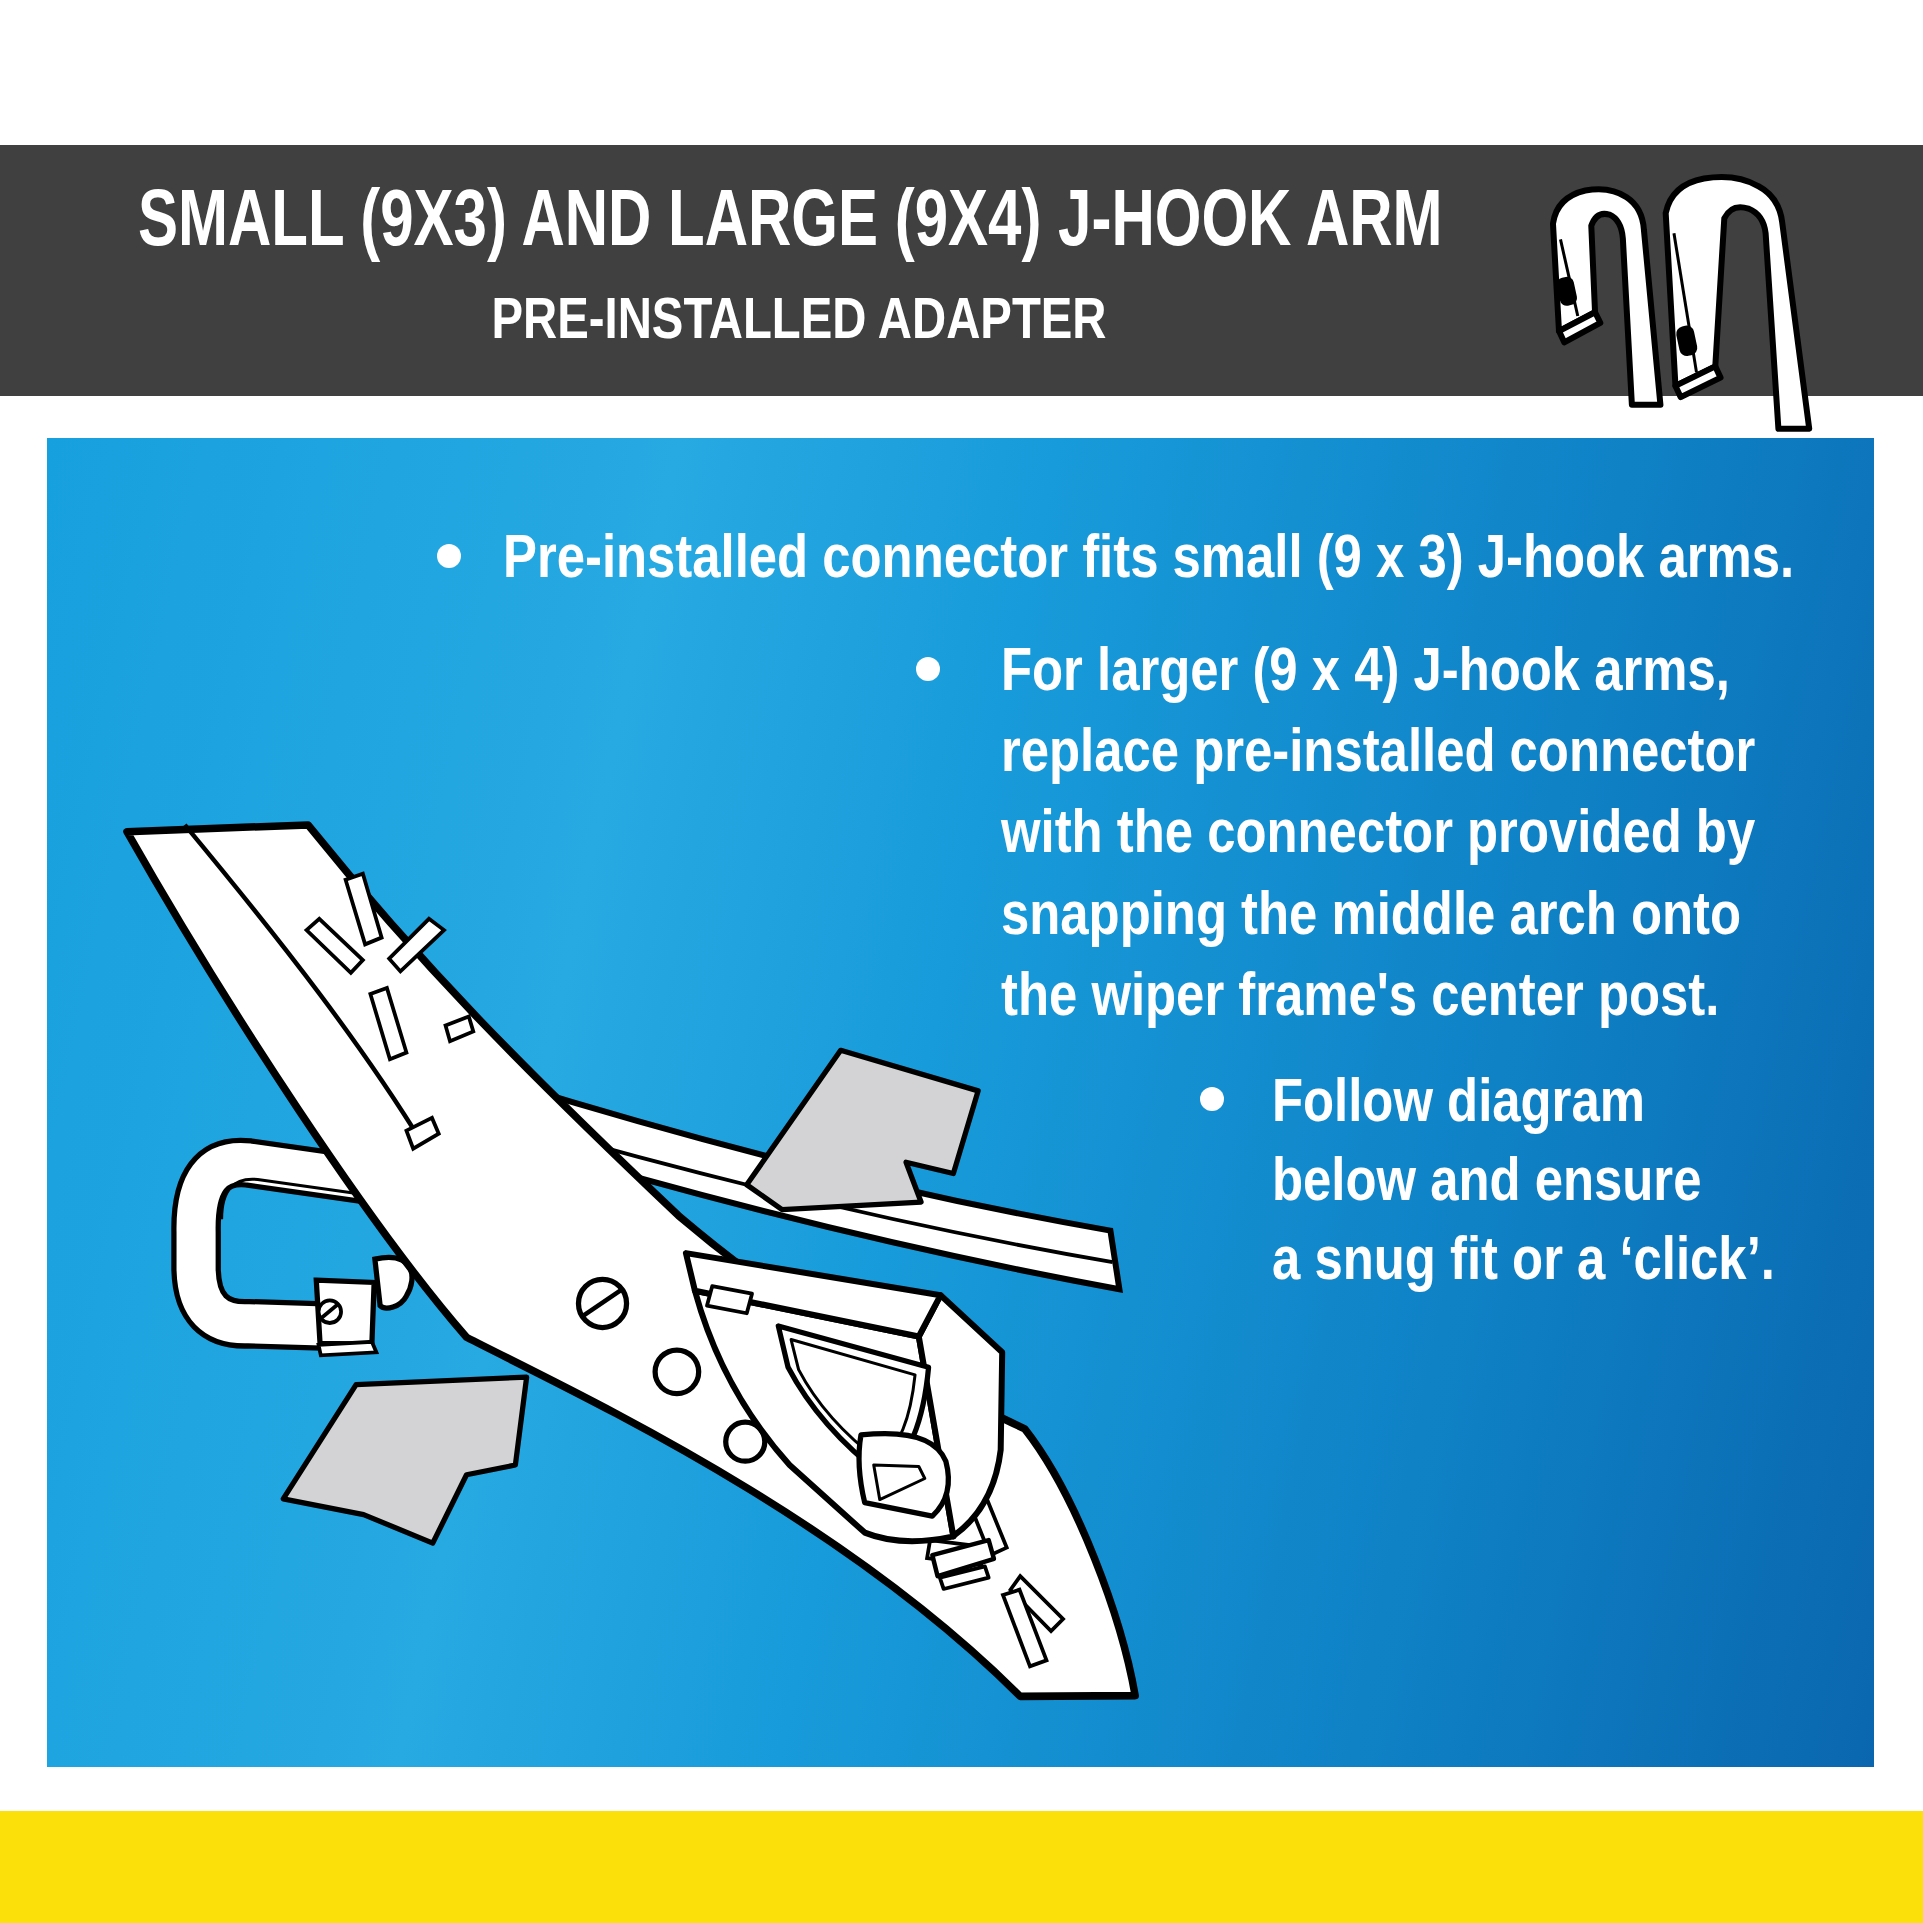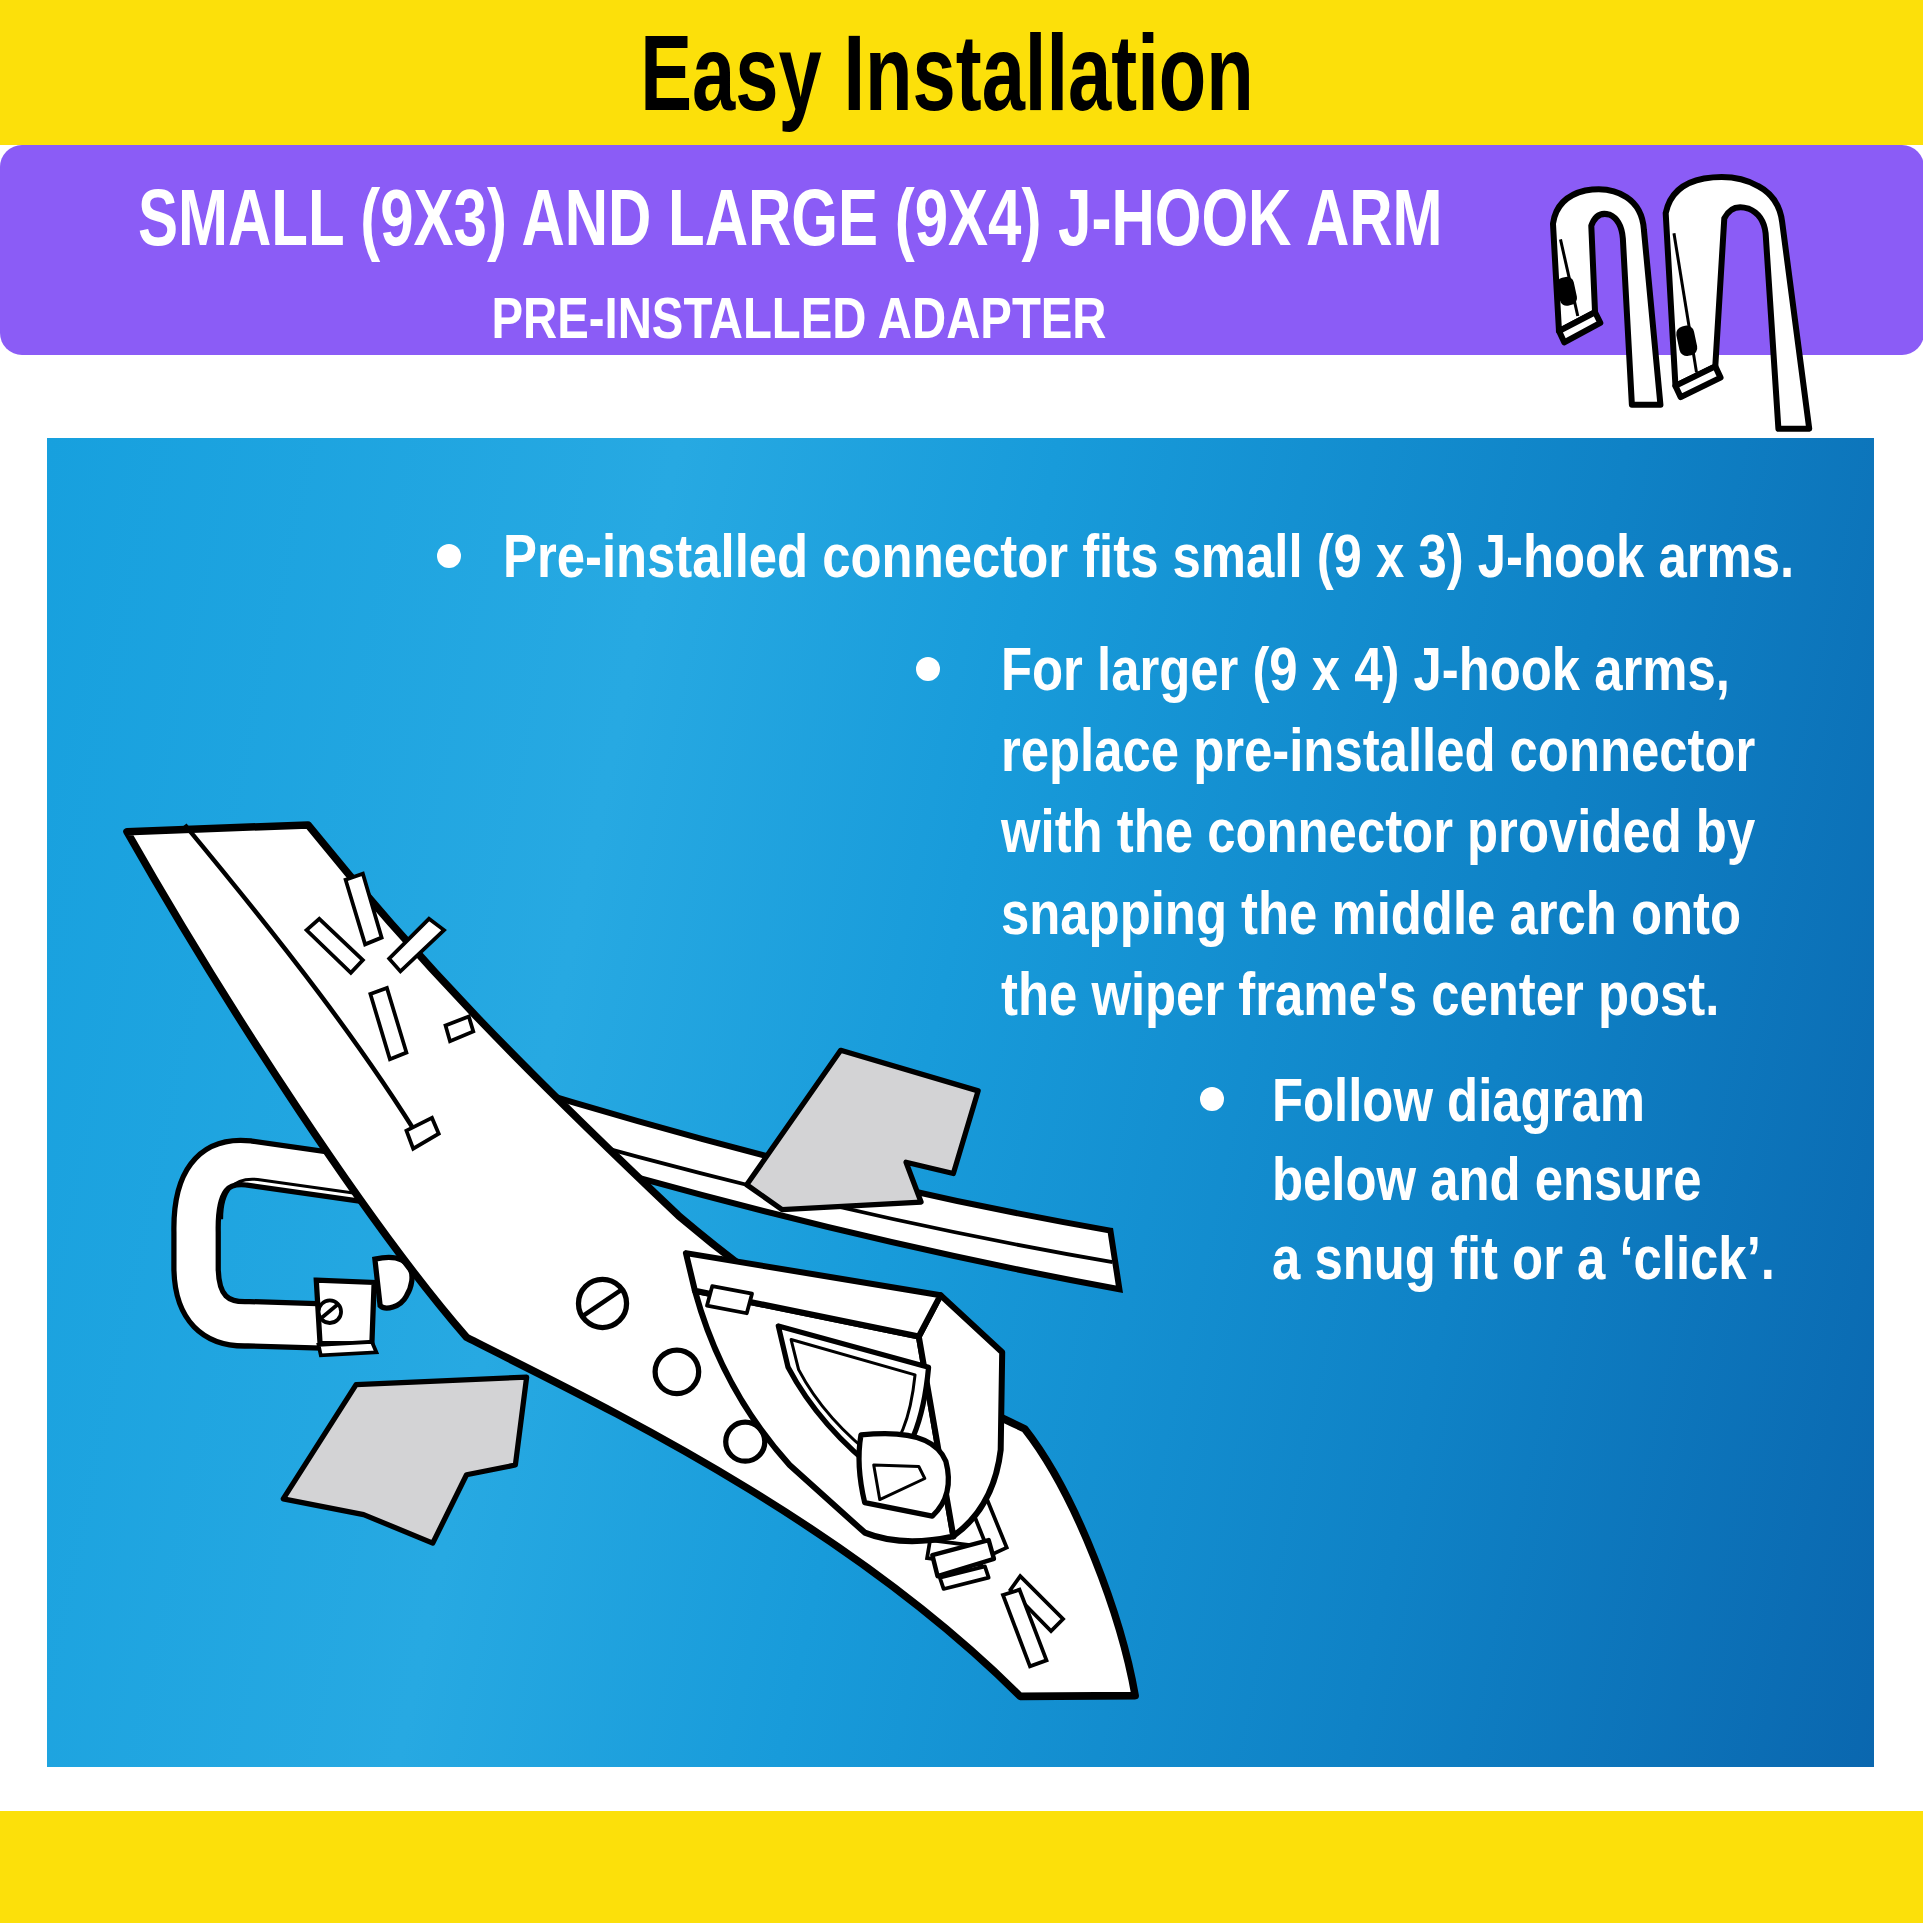--- a/index.html
+++ b/index.html
@@ -32,9 +32,6 @@
 
 <div class="page">
 
-  <div class="bar-yellow-top">
-    <div class="main-title">Easy Installation</div>
-  </div>
 
   <div class="bar-black">
     <div class="sub-line1">SMALL (9X3) AND LARGE (9X4) J-HOOK ARM</div>

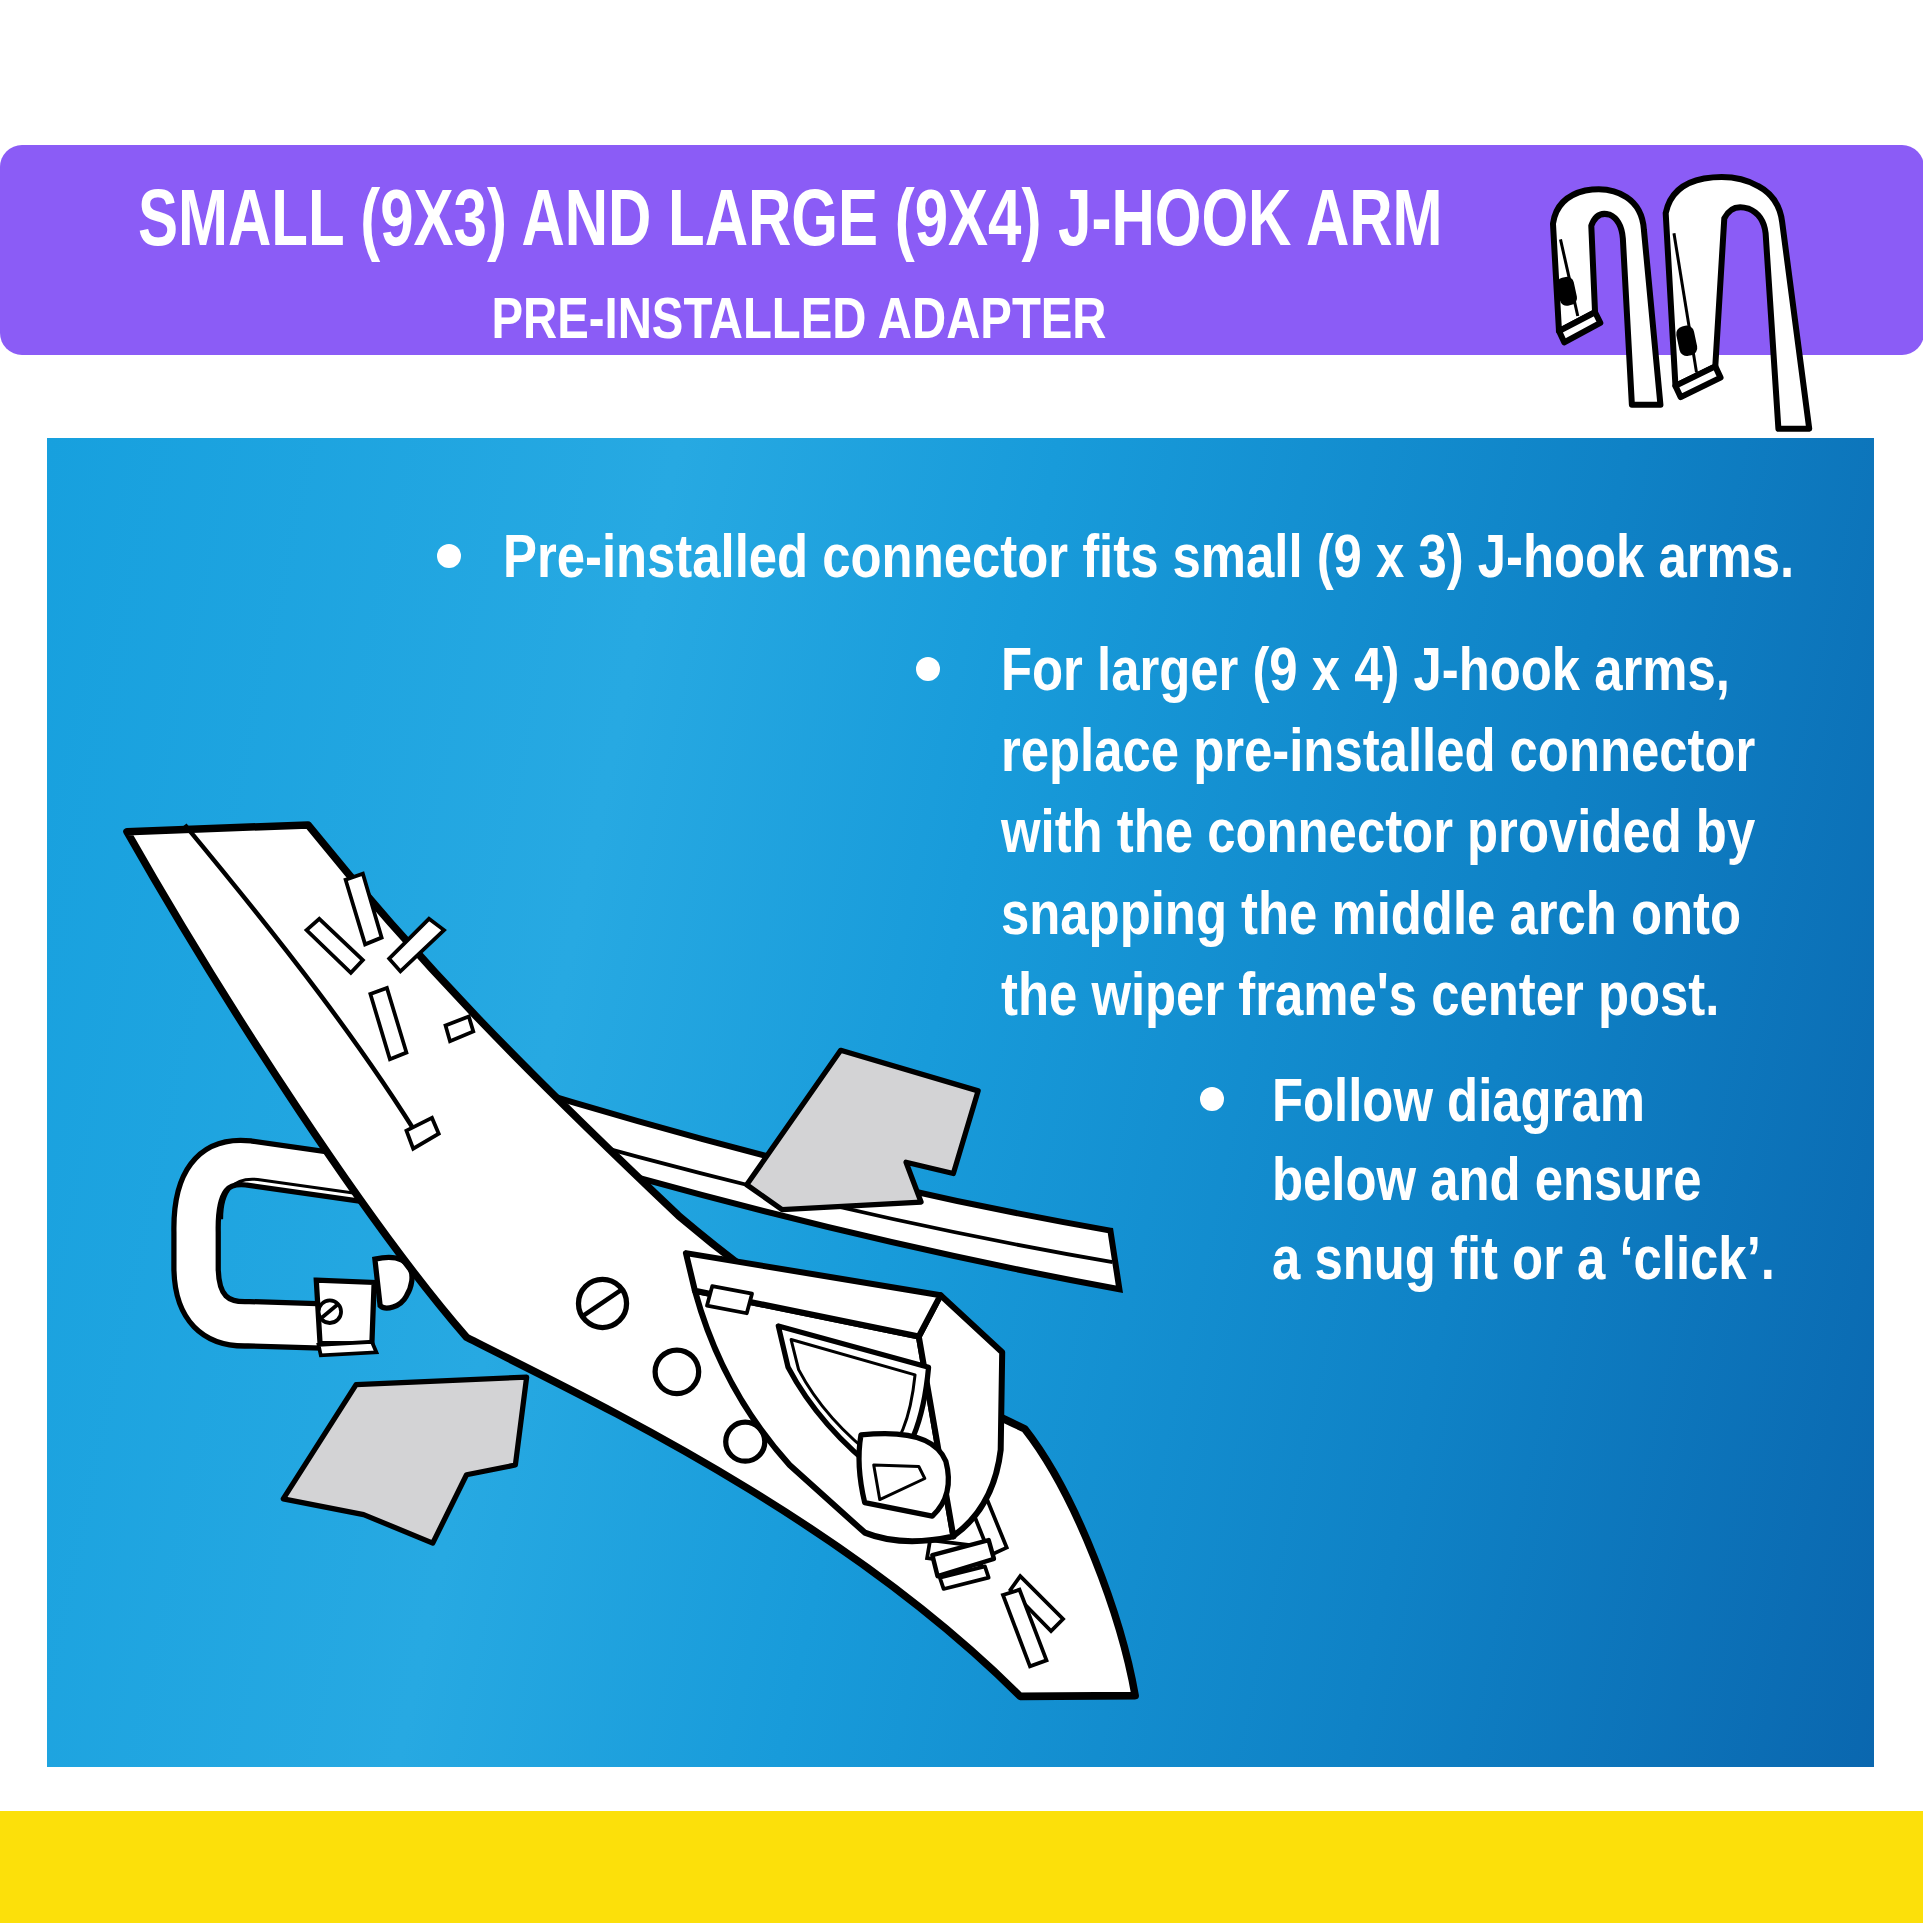--- a/index.html
+++ b/index.html
@@ -11,7 +11,7 @@
         font-size:108px;color:#000;white-space:nowrap;
         transform:translateX(-50%) scaleX(0.72);transform-origin:center;}
   
-  .bar-black{position:absolute;left:0;top:145px;width:1924px;height:210px;background:#8b5cf6;overflow:visible;border-radius:22px;}
+  .bar-black{position:absolute;left:0;top:145px;width:1924px;height:251px;background:#404040;overflow:visible;}
   .sub-line1{position:absolute;left:138px;top:33px;font-size:80px;line-height:1;color:#fff;
         white-space:nowrap;transform:scaleX(0.75);transform-origin:left top;}
   .sub-line2{position:absolute;left:799px;top:145px;font-size:57px;line-height:1;color:#fff;

